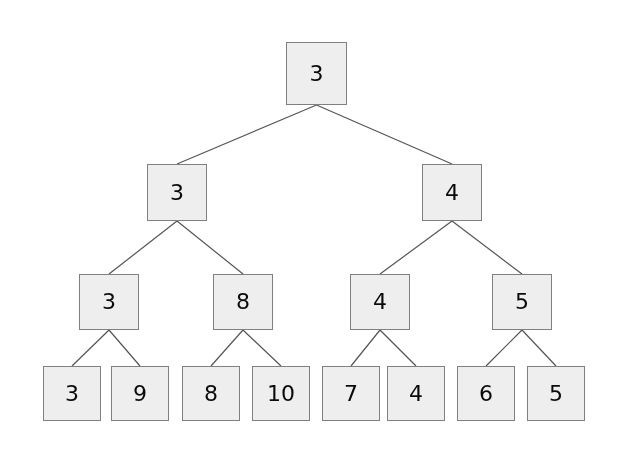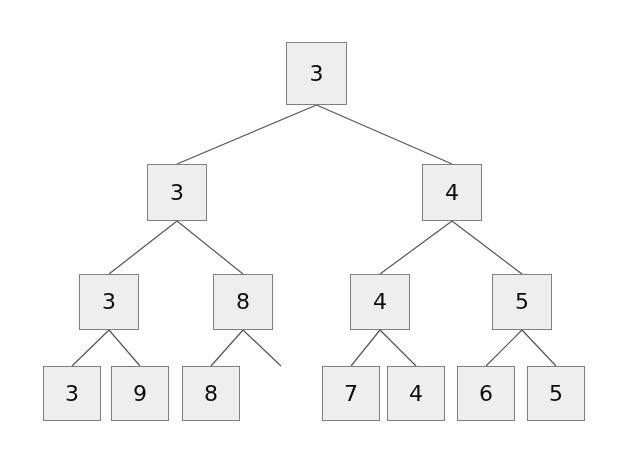--- a/index.html
+++ b/index.html
@@ -98,6 +98,9 @@
       <div class="tree-node" style="left: 182px; top: 366px; width: 58px; height: 55px; background: rgb(238, 238, 238); border-color: rgb(128, 128, 128);">
         <span class="node-label" style="color: rgb(10, 10, 10);">8</span>
       </div>
+      <div class="tree-node" style="left: 252px; top: 366px; width: 58px; height: 55px; background: rgb(238, 238, 238); border-color: rgb(128, 128, 128);">
+        <span class="node-label" style="color: rgb(10, 10, 10);">10</span>
+      </div>
       <div class="tree-node" style="left: 322px; top: 366px; width: 58px; height: 55px; background: rgb(238, 238, 238); border-color: rgb(128, 128, 128);">
         <span class="node-label" style="color: rgb(10, 10, 10);">7</span>
       </div>

